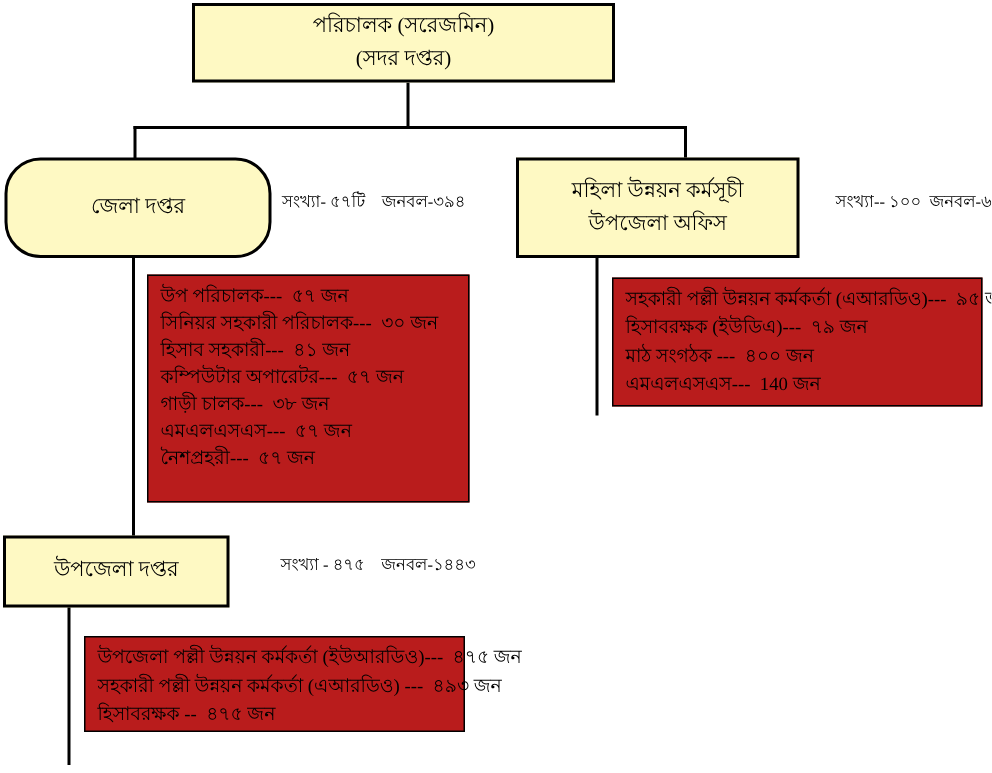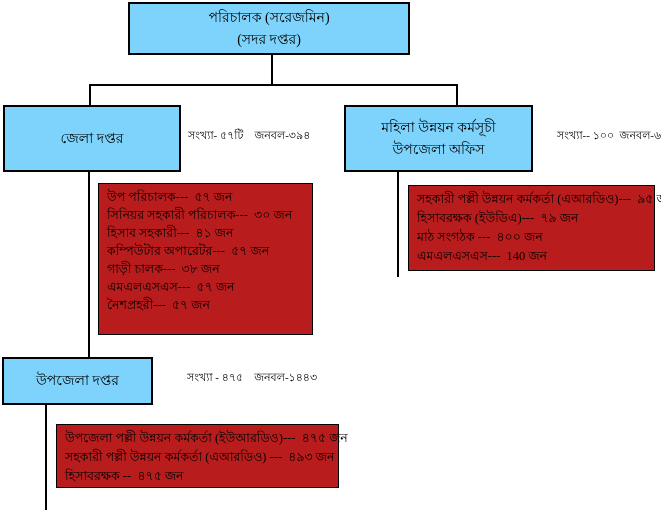--- a/index.html
+++ b/index.html
@@ -8,7 +8,7 @@
     font-family:"Liberation Serif", serif;color:#000;overflow:hidden;
   }
   .box{
-    position:absolute;box-sizing:border-box;border:2px solid #000;background:#7dd3fc;
+    position:absolute;box-sizing:border-box;border:2px solid #000;background:#fef9c3;
     display:flex;flex-direction:column;align-items:center;justify-content:center;
     text-align:center;
   }

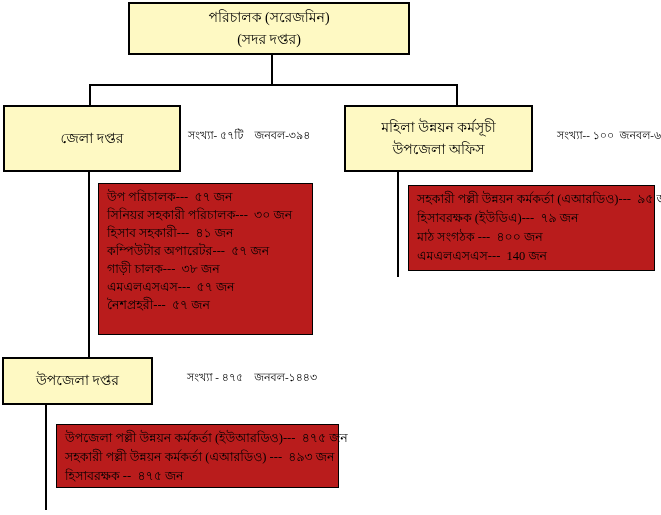--- a/index.html
+++ b/index.html
@@ -44,7 +44,7 @@
     <div class="title">(সদর দপ্তর)</div>
   </div>
 
-  <div class="box" style="left:3px;top:105px;width:178px;height:67px;">
+  <div class="box" style="left:3px;top:105px;width:178px;height:67px;border-radius:24px;">
     <div class="title">জেলা দপ্তর</div>
   </div>
   <div class="side-note" style="left:188px;top:128px;">সংখ্যা- ৫৭টি    জনবল-৩৯৪</div>

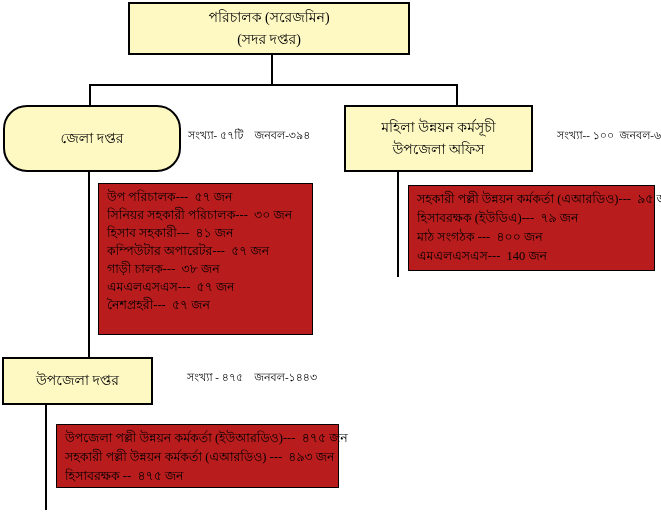--- a/index.html
+++ b/index.html
@@ -81,7 +81,7 @@
   </div>
   <div class="side-note" style="left:187px;top:370px;">সংখ্যা - ৪৭৫    জনবল-১৪৪৩</div>
 
-  <div class="detail d-upazila" style="left:56px;top:424px;width:283px;height:64px;">
+  <div class="detail d-upazila" style="left:56px;top:424px;width:254px;height:64px;">
     <ul>
       <li>উপজেলা পল্লী উন্নয়ন কর্মকর্তা (ইউআরডিও)---  ৪৭৫ জন</li>
       <li>সহকারী পল্লী উন্নয়ন কর্মকর্তা (এআরডিও) ---  ৪৯৩ জন</li>

